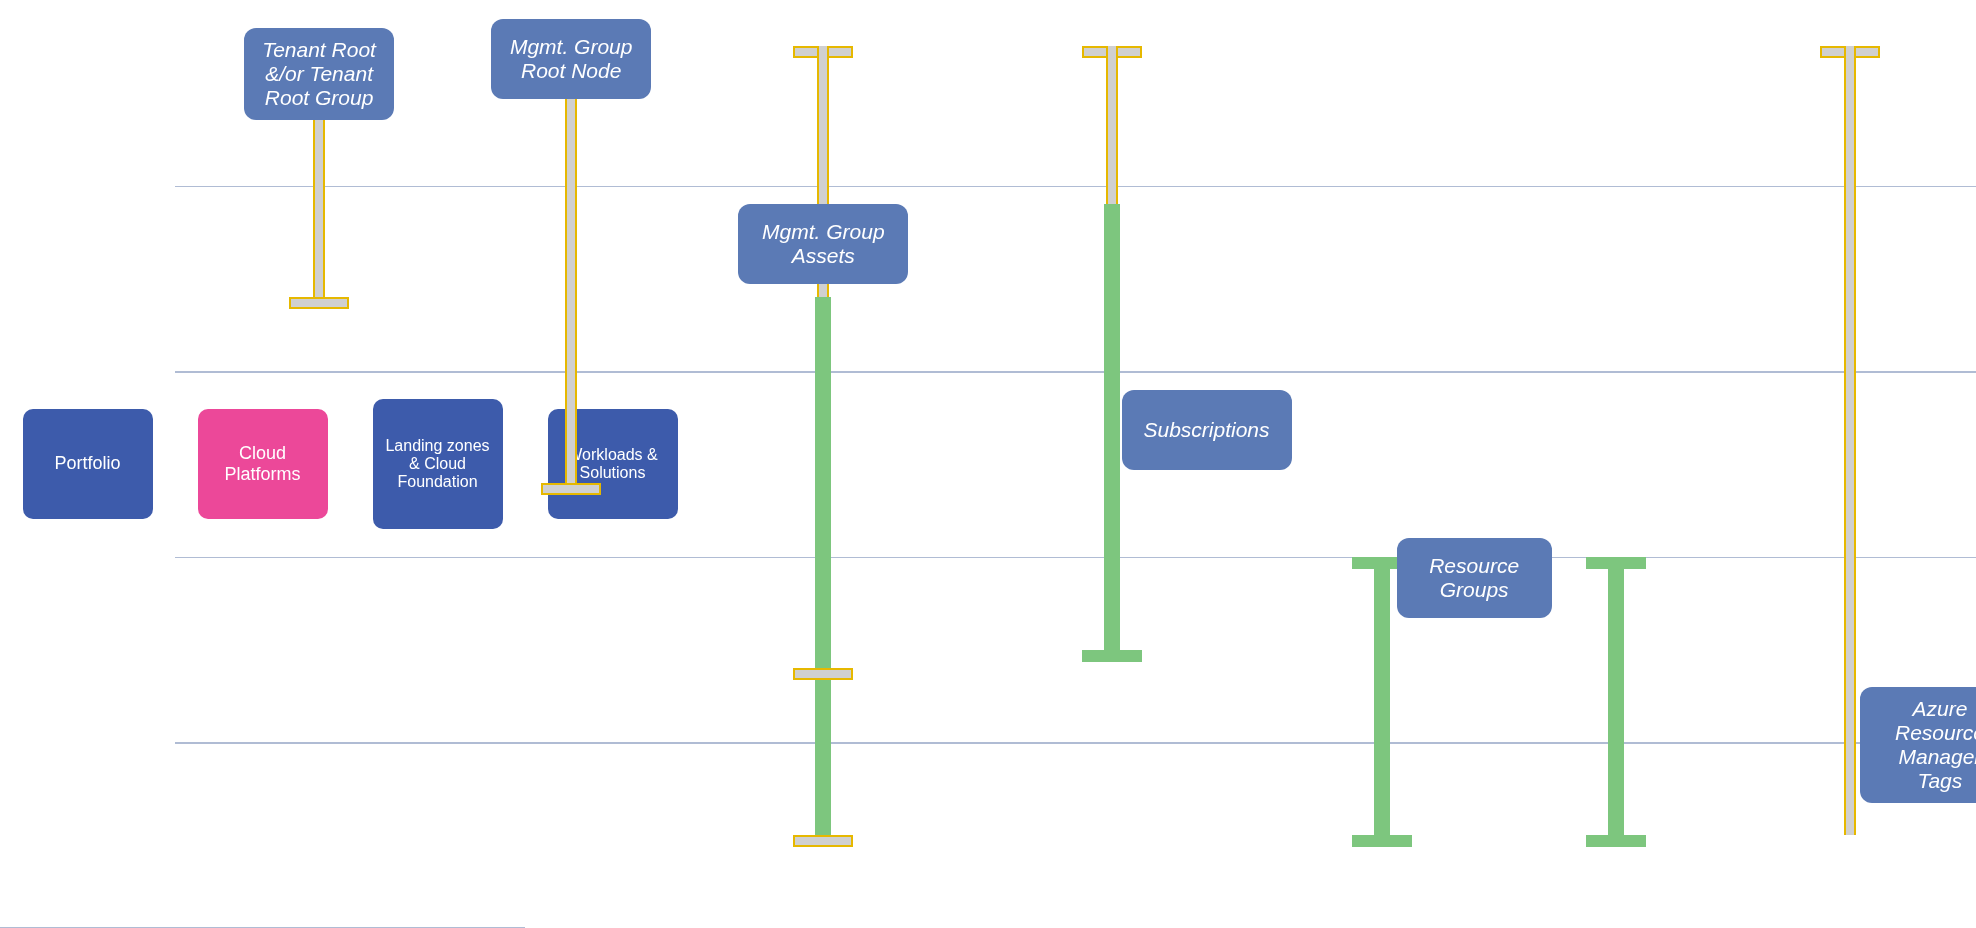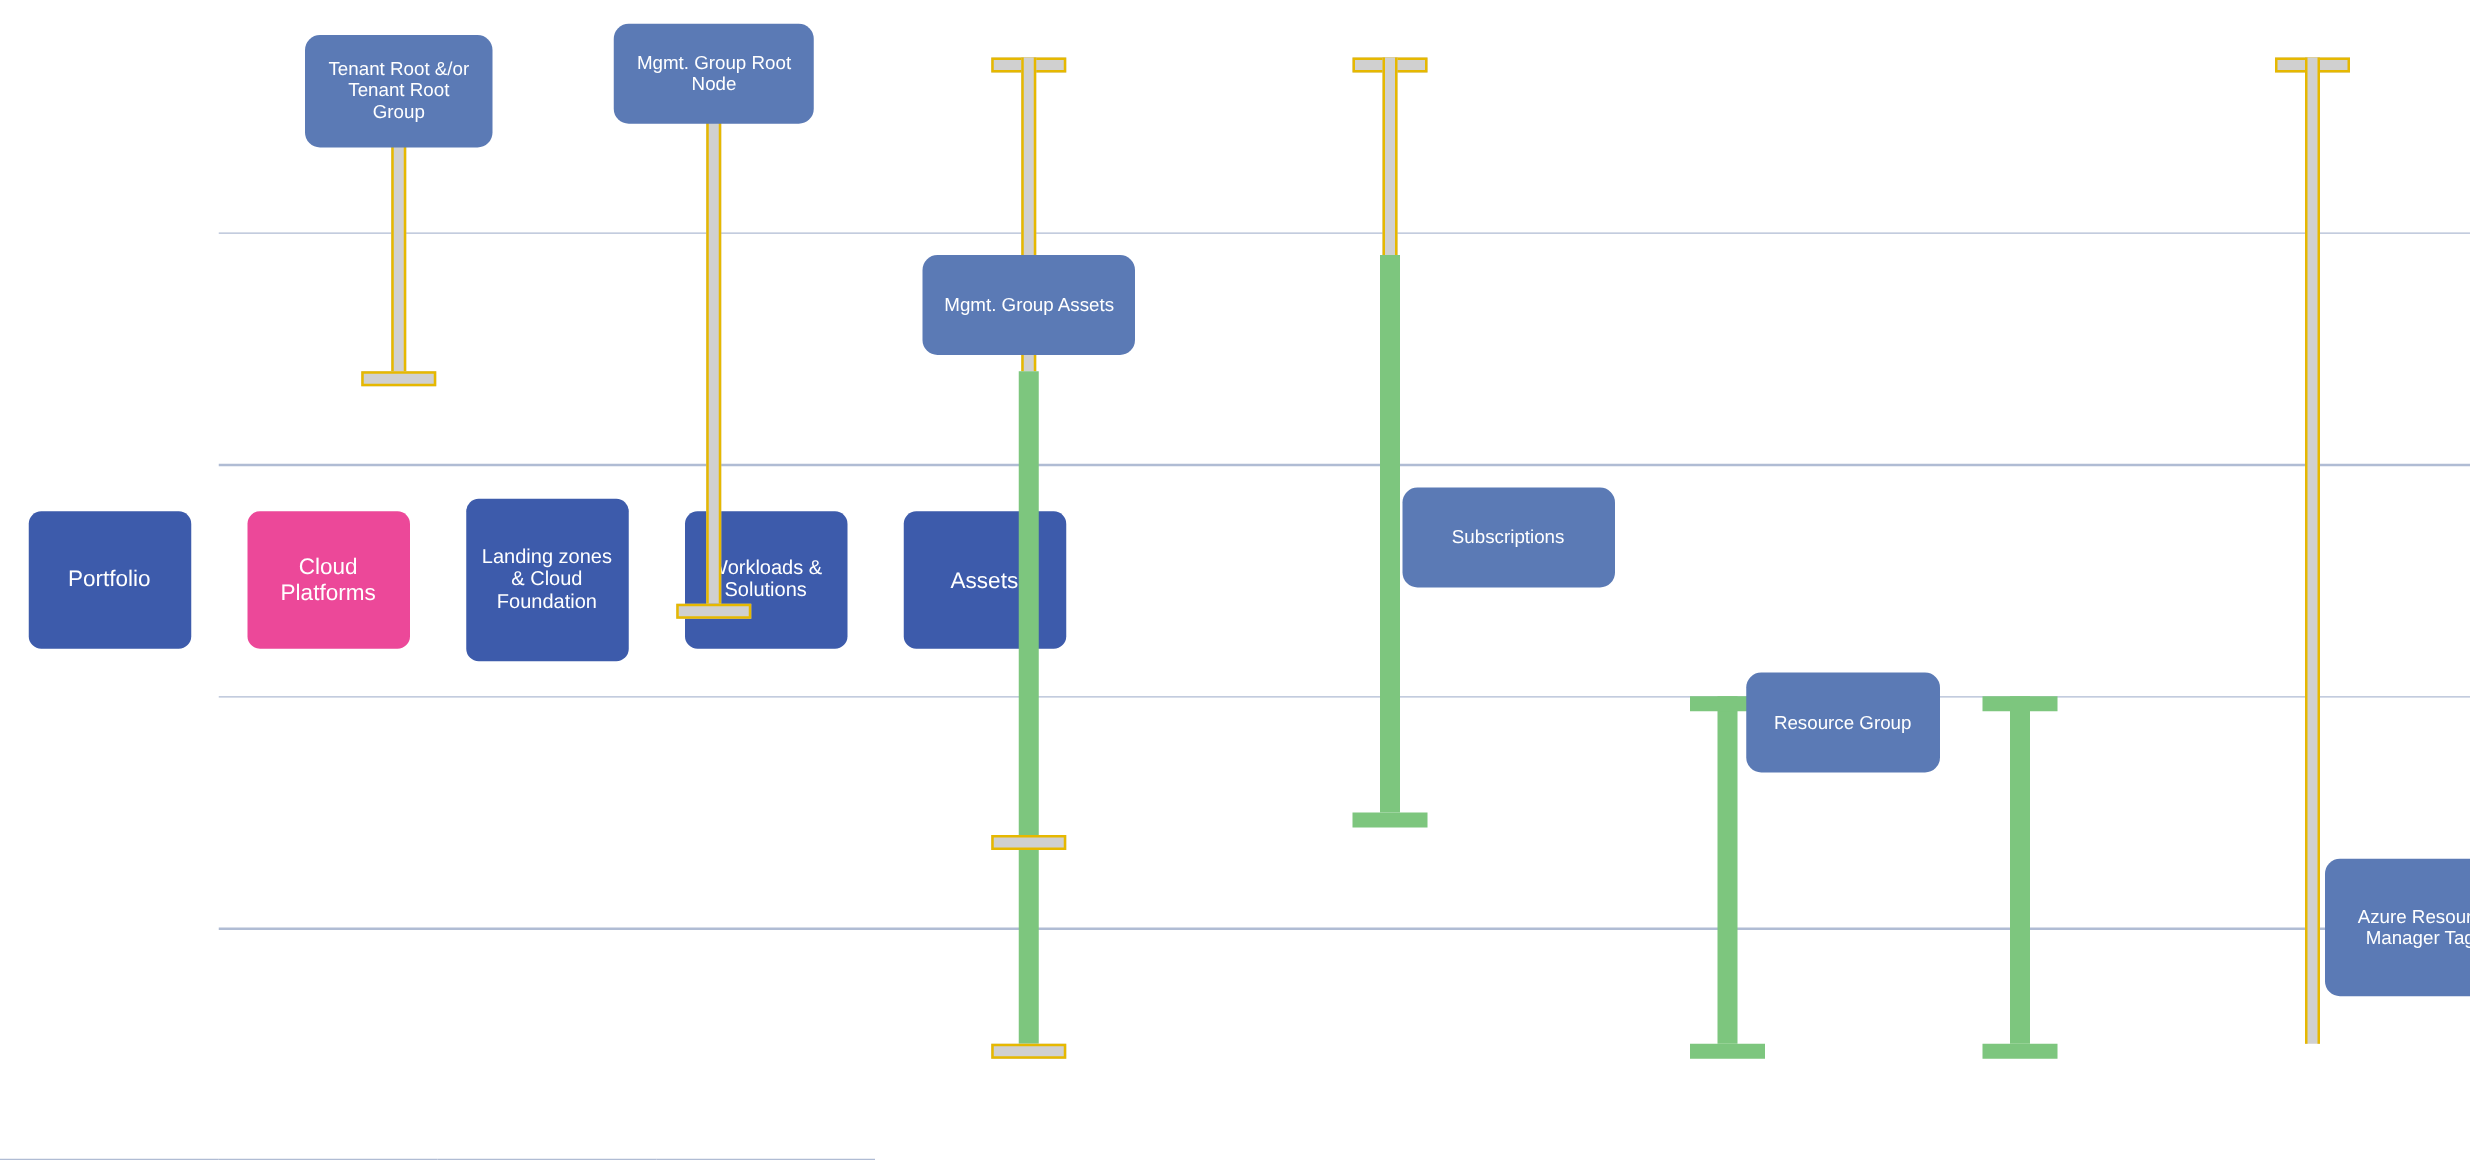--- a/index.html
+++ b/index.html
@@ -57,7 +57,7 @@
       background: #5b7ab5;
       color: #fff;
       border-radius: 12px;
-      font-size: 15px;
+      font-size: 21px;
       font-weight: 500;
       text-align: center;
       display: flex;
@@ -65,6 +65,7 @@
       justify-content: center;
       padding: 10px 14px;
       z-index: 10;
+      font-style: italic;
     }
   </style>
 </head>

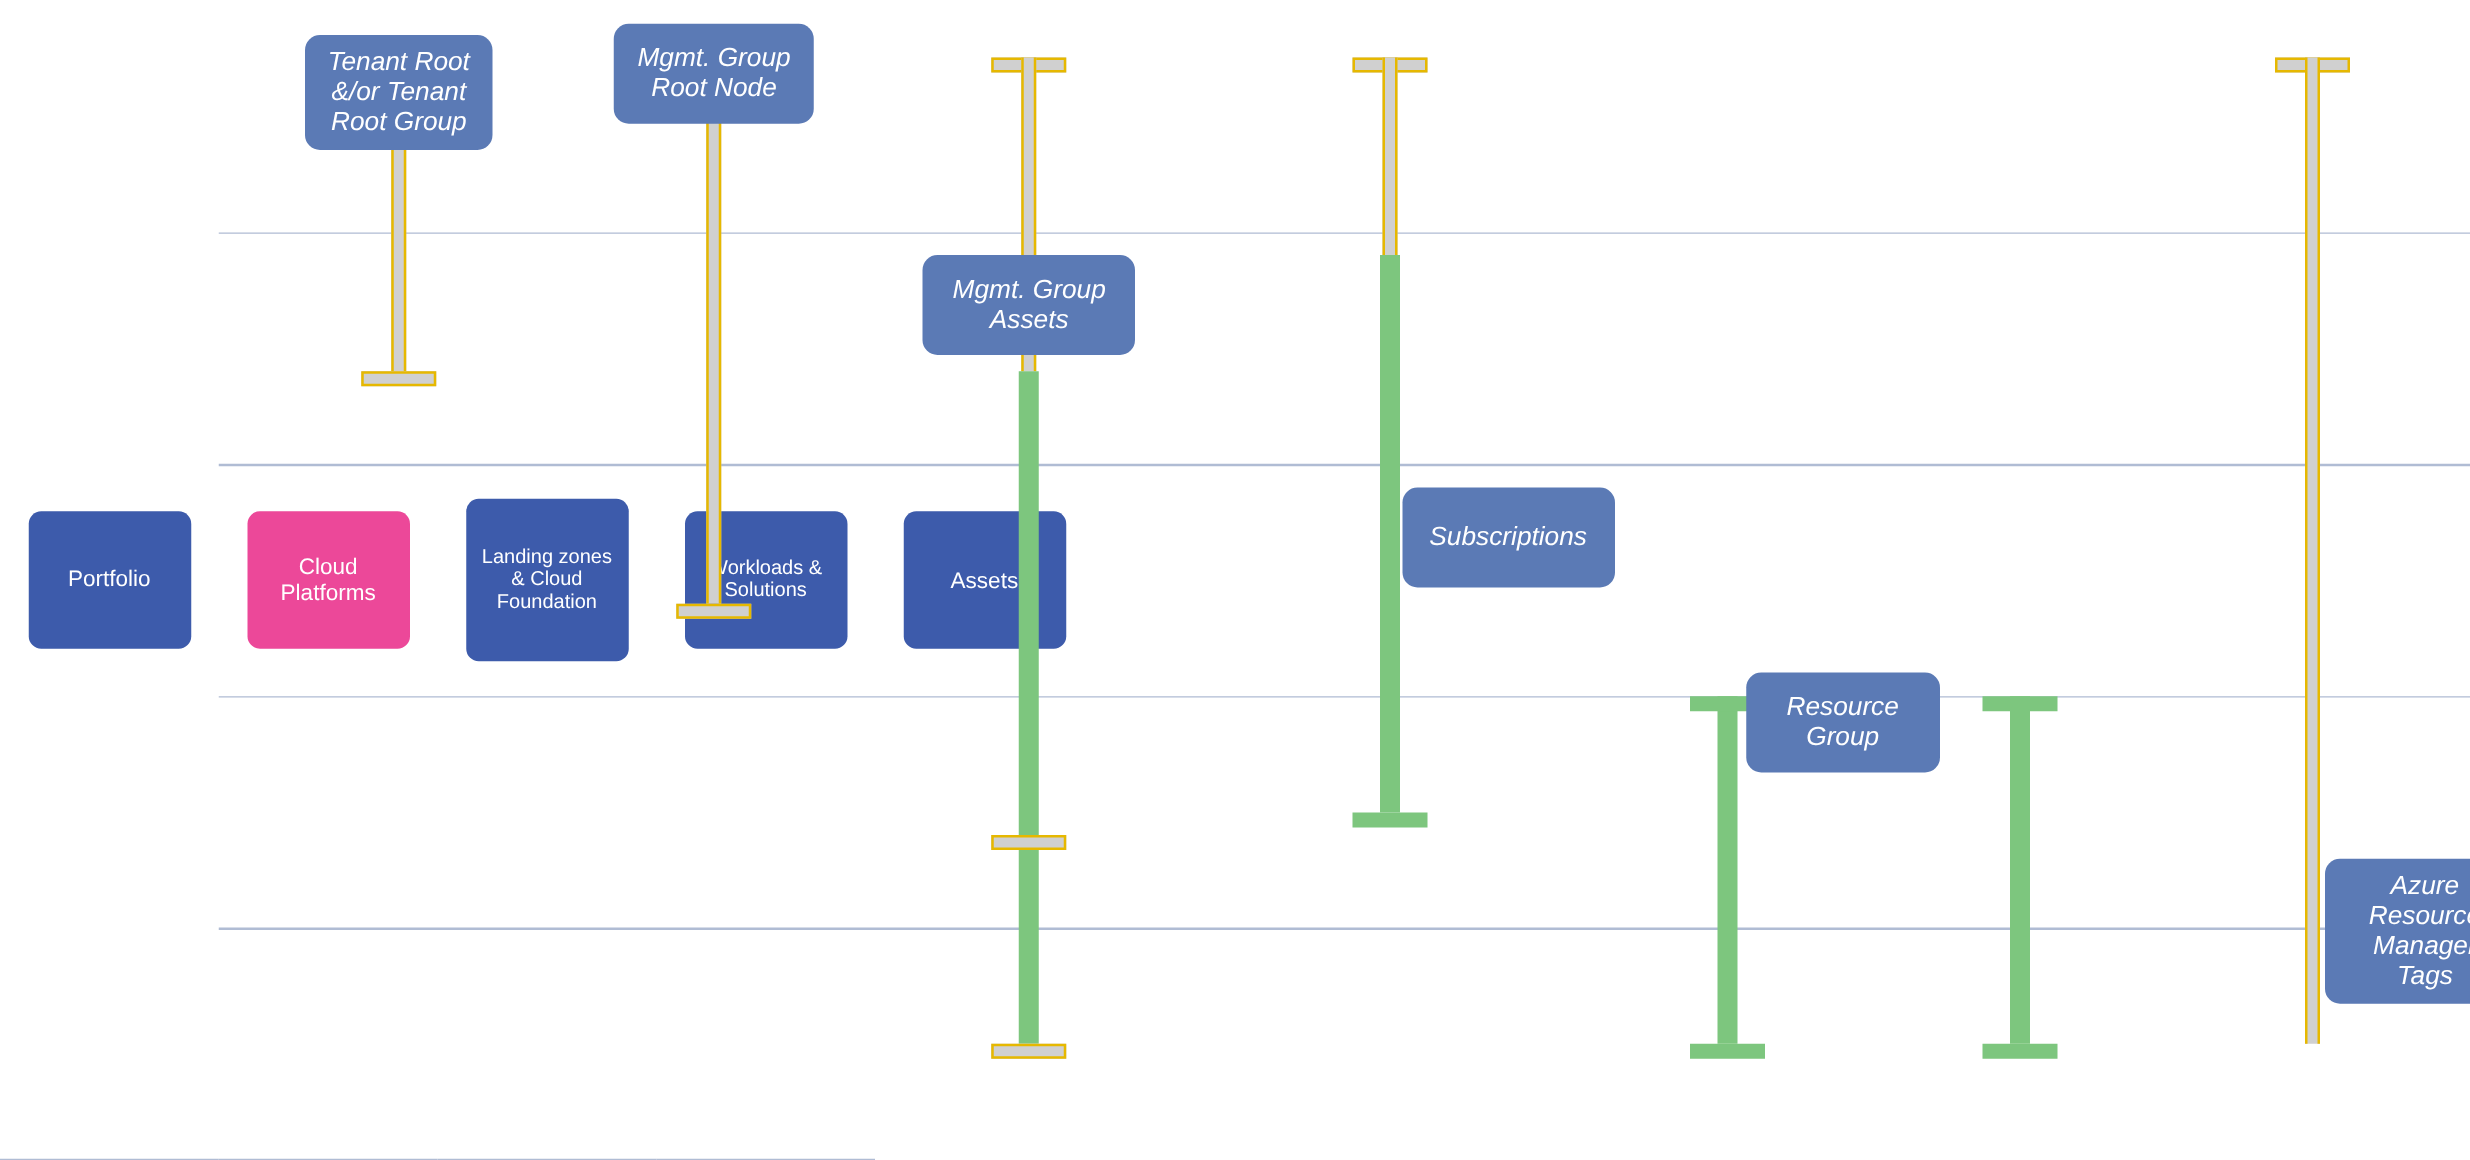--- a/index.html
+++ b/index.html
@@ -99,11 +99,6 @@
       </div>
     </div>
 
-    <div class="row-wrapper" style="flex:1; border-bottom:none;">
-      <div class="sidebar-cell">
-        <div class="row-label" style="background:#3d5bab; width:130px; min-height:110px;">Assets</div>
-      </div>
-    </div>
   </div>
 
   <div style="flex:1; position:relative;">

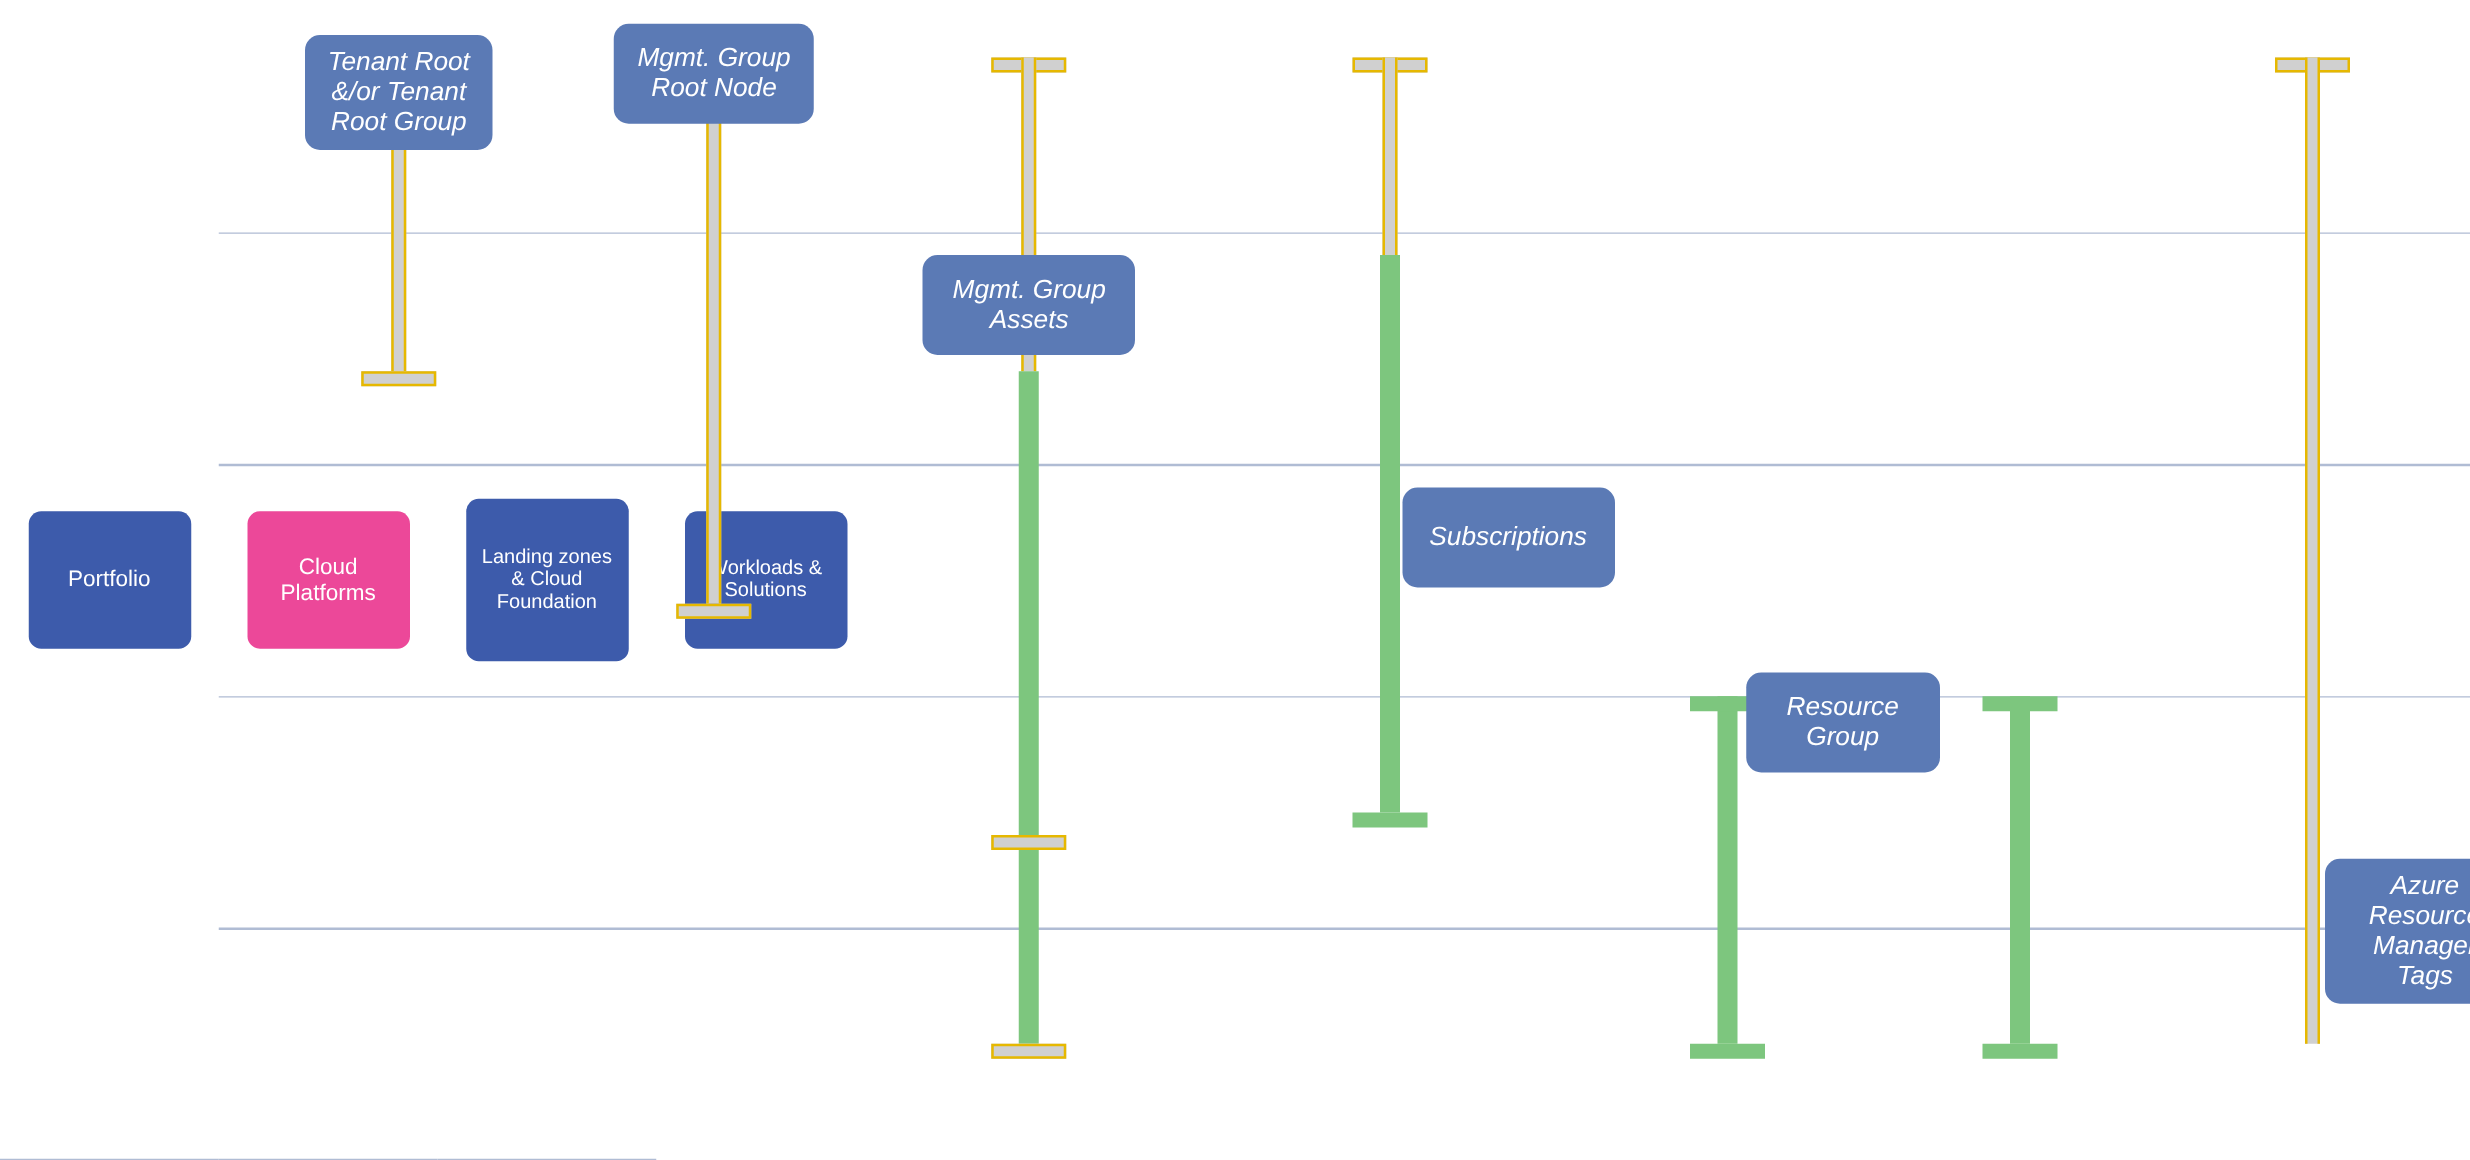--- a/index.html
+++ b/index.html
@@ -331,7 +331,7 @@
       width: 155px;
       min-height: 80px;
     ">
-      <span>Resource Group</span>
+      <span>Resource Groups</span>
     </div>
 
     <div style="

